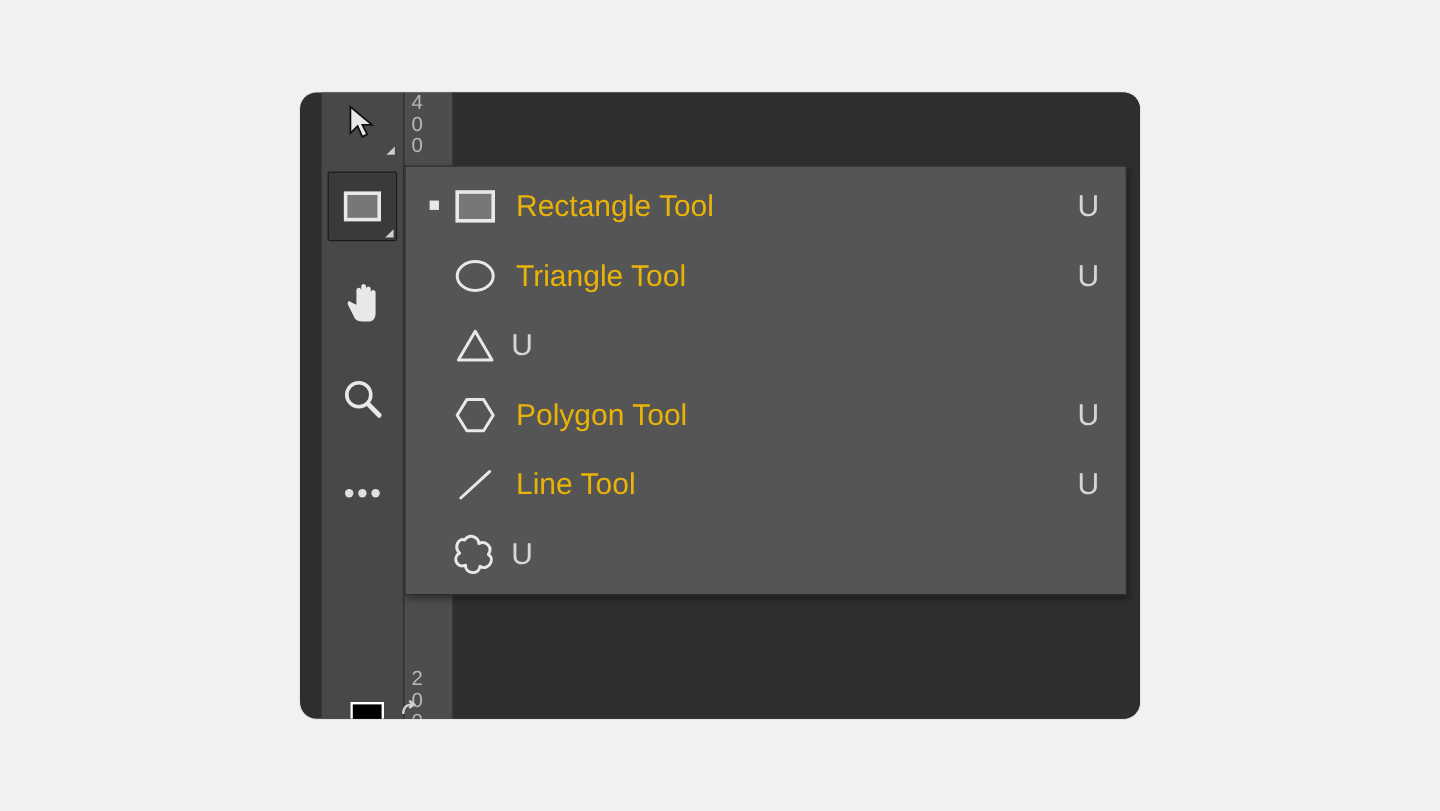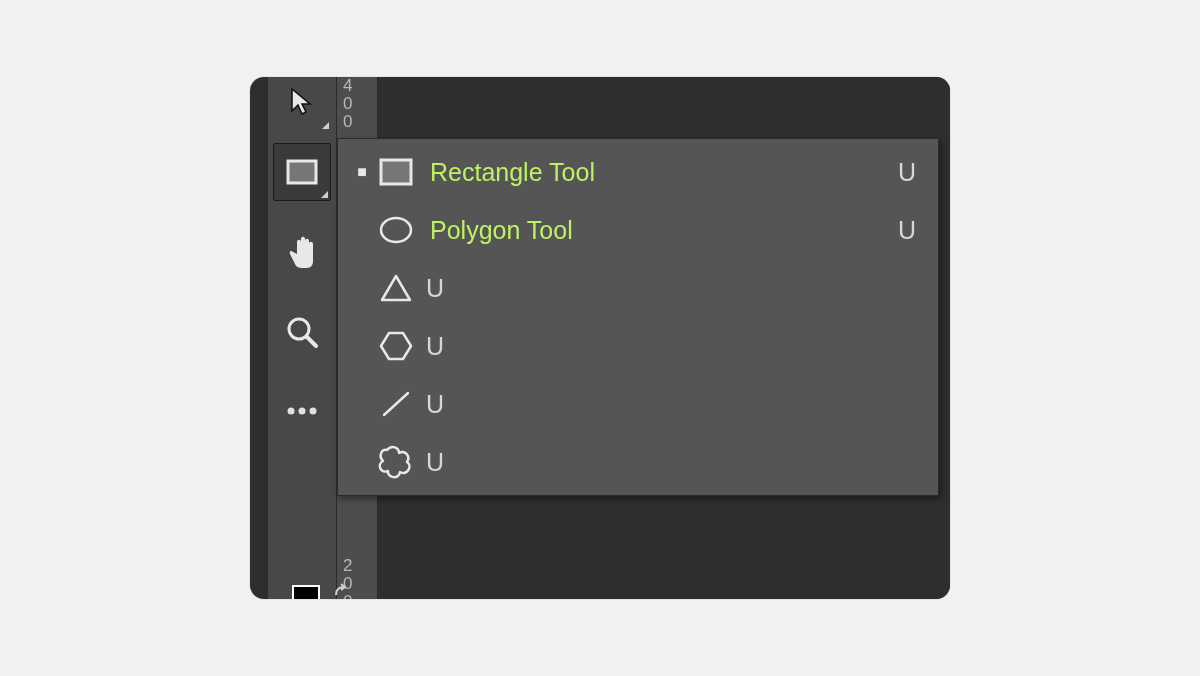--- a/index.html
+++ b/index.html
@@ -135,7 +135,7 @@
   .fly-label {
     flex: 1;
     padding-left: 10px;
-    color: #bef264;
+    color: #eab308;
   }
   .fly-key {
     width: 24px;

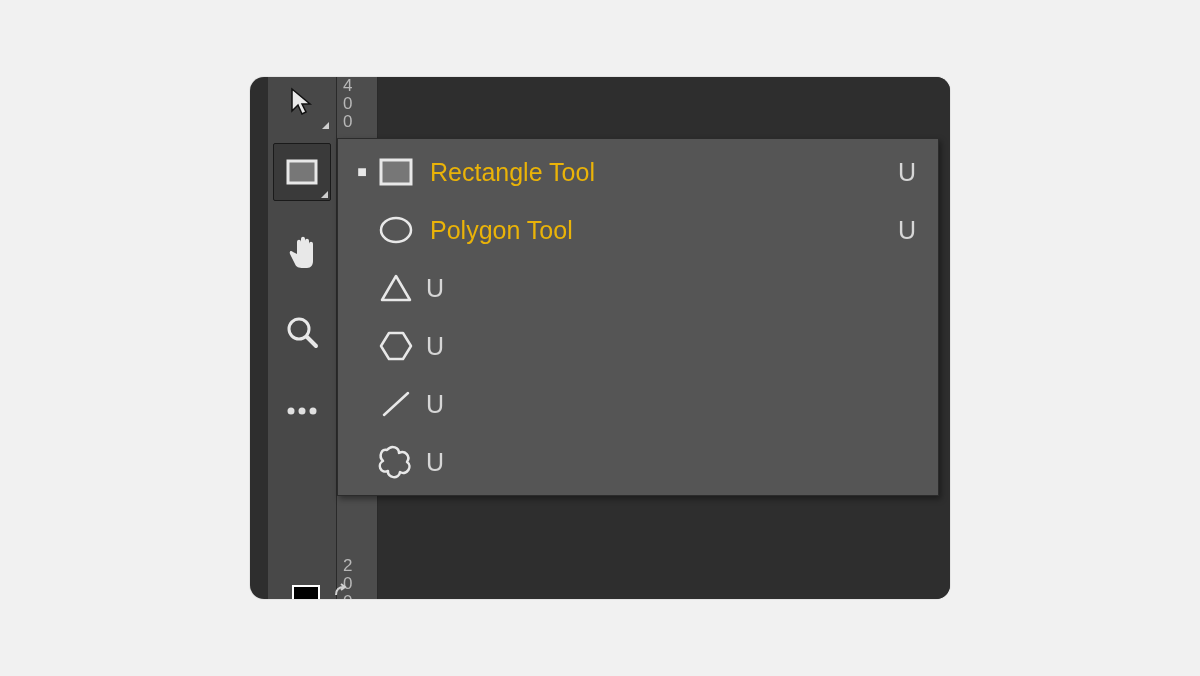--- a/index.html
+++ b/index.html
@@ -250,7 +250,7 @@
             <ellipse cx="18" cy="15" rx="15" ry="12" fill="none" stroke="#e8e8e8" stroke-width="2.5"></ellipse>
           </svg>
       </div>
-      <div class="fly-label">Polygon Tool</div>
+      <div class="fly-label">Triangle Tool</div>
       <div class="fly-key">U</div>
     </div>
 

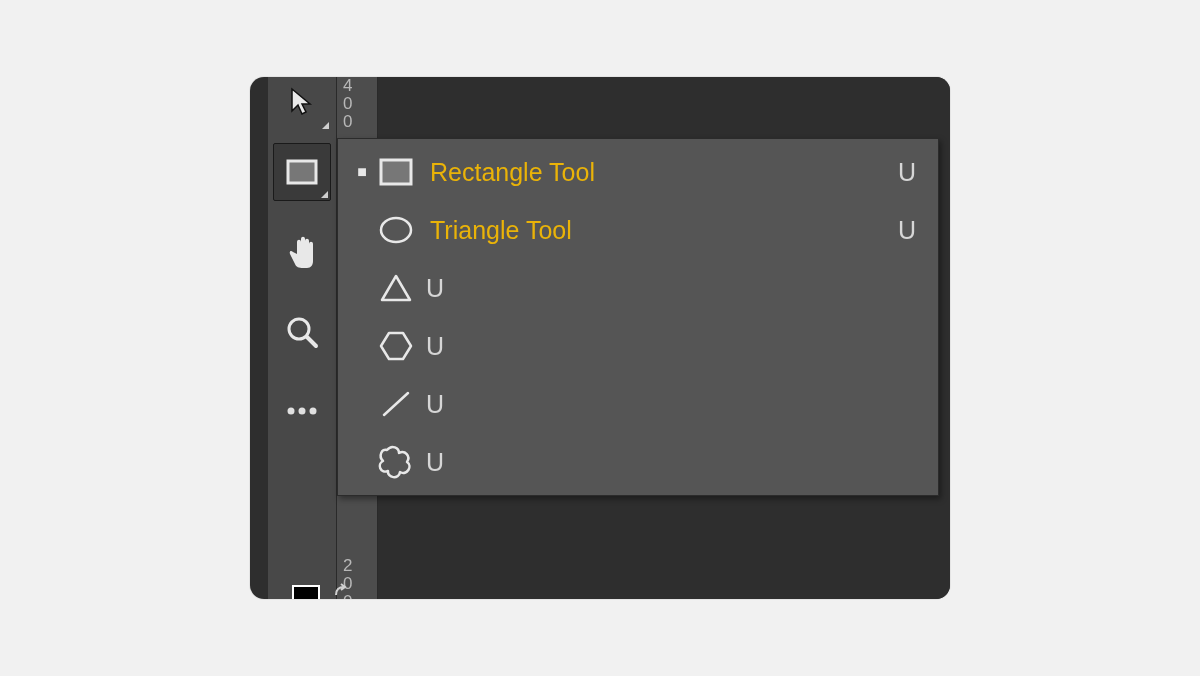--- a/index.html
+++ b/index.html
@@ -271,6 +271,7 @@
             <polygon points="11,4 25,4 33,17 25,30 11,30 3,17" fill="none" stroke="#e8e8e8" stroke-width="2.5" stroke-linejoin="round"></polygon>
           </svg>
       </div>
+      <div class="fly-label">Polygon Tool</div>
       <div class="fly-key">U</div>
     </div>
 

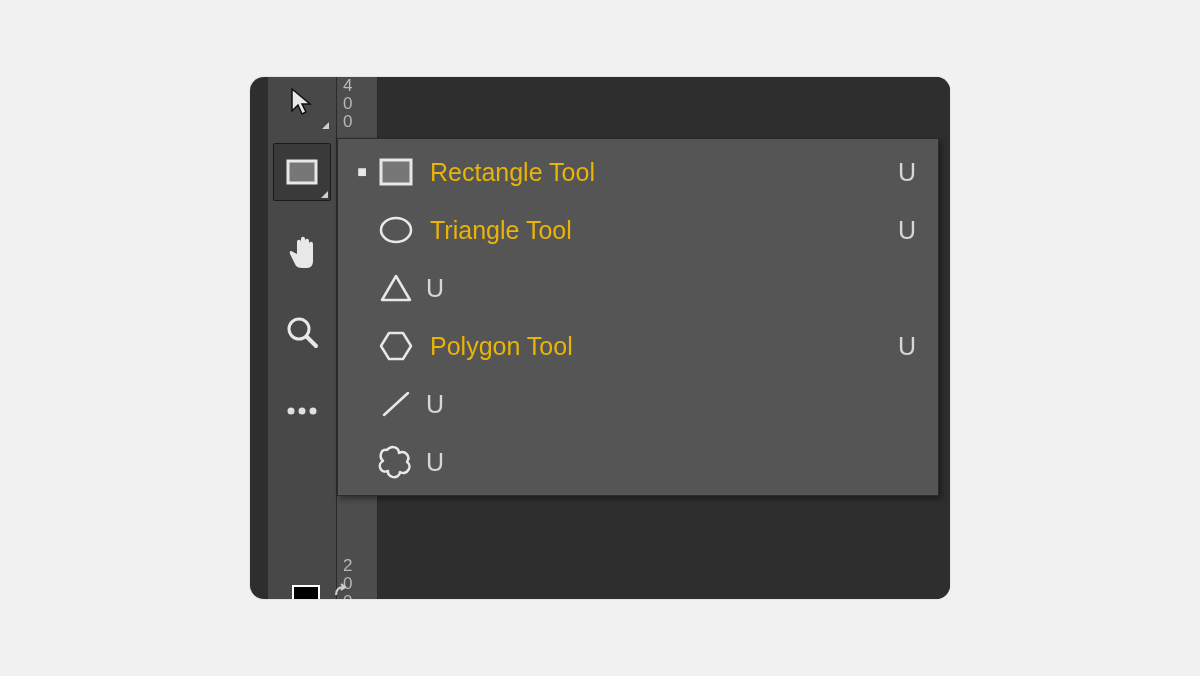--- a/index.html
+++ b/index.html
@@ -282,6 +282,7 @@
             <line x1="6" y1="28" x2="30" y2="6" stroke="#e8e8e8" stroke-width="2.5" stroke-linecap="round"></line>
           </svg>
       </div>
+      <div class="fly-label">Line Tool</div>
       <div class="fly-key">U</div>
     </div>
 

